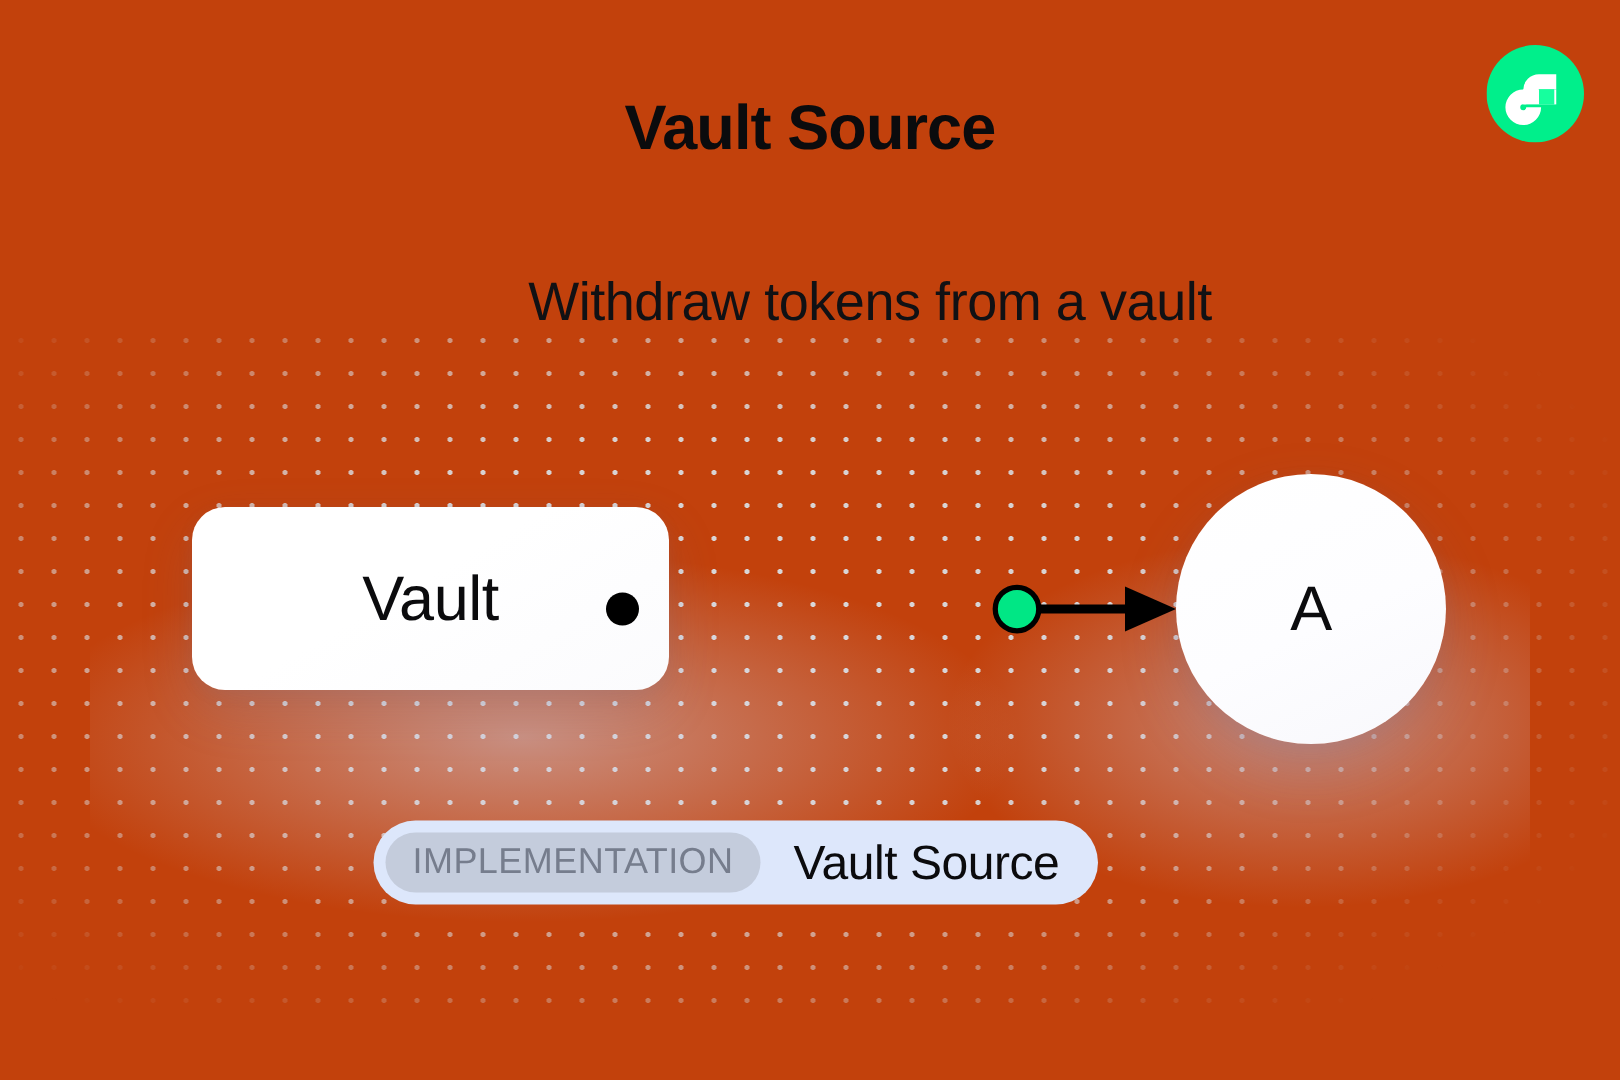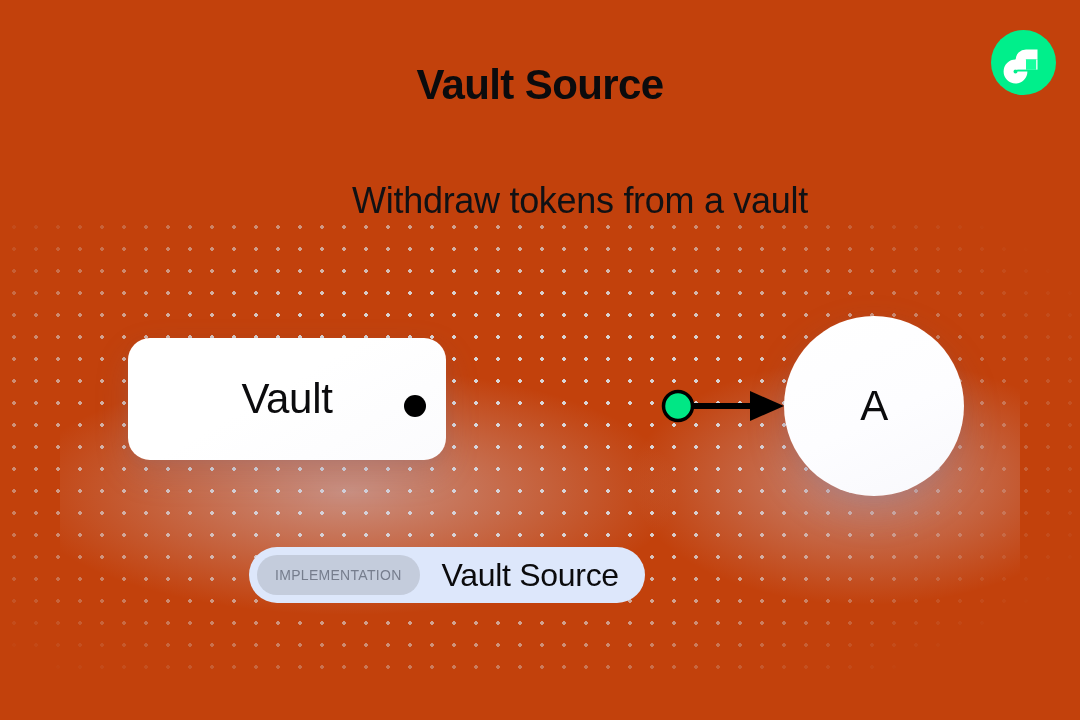--- a/index.html
+++ b/index.html
@@ -175,7 +175,7 @@
     box-sizing: border-box;
   }
   .impl-pill-text {
-    font-size: 14px;
+    font-size: 24px;
     font-weight: 500;
     letter-spacing: 0.3px;
     color: #767d8d;

